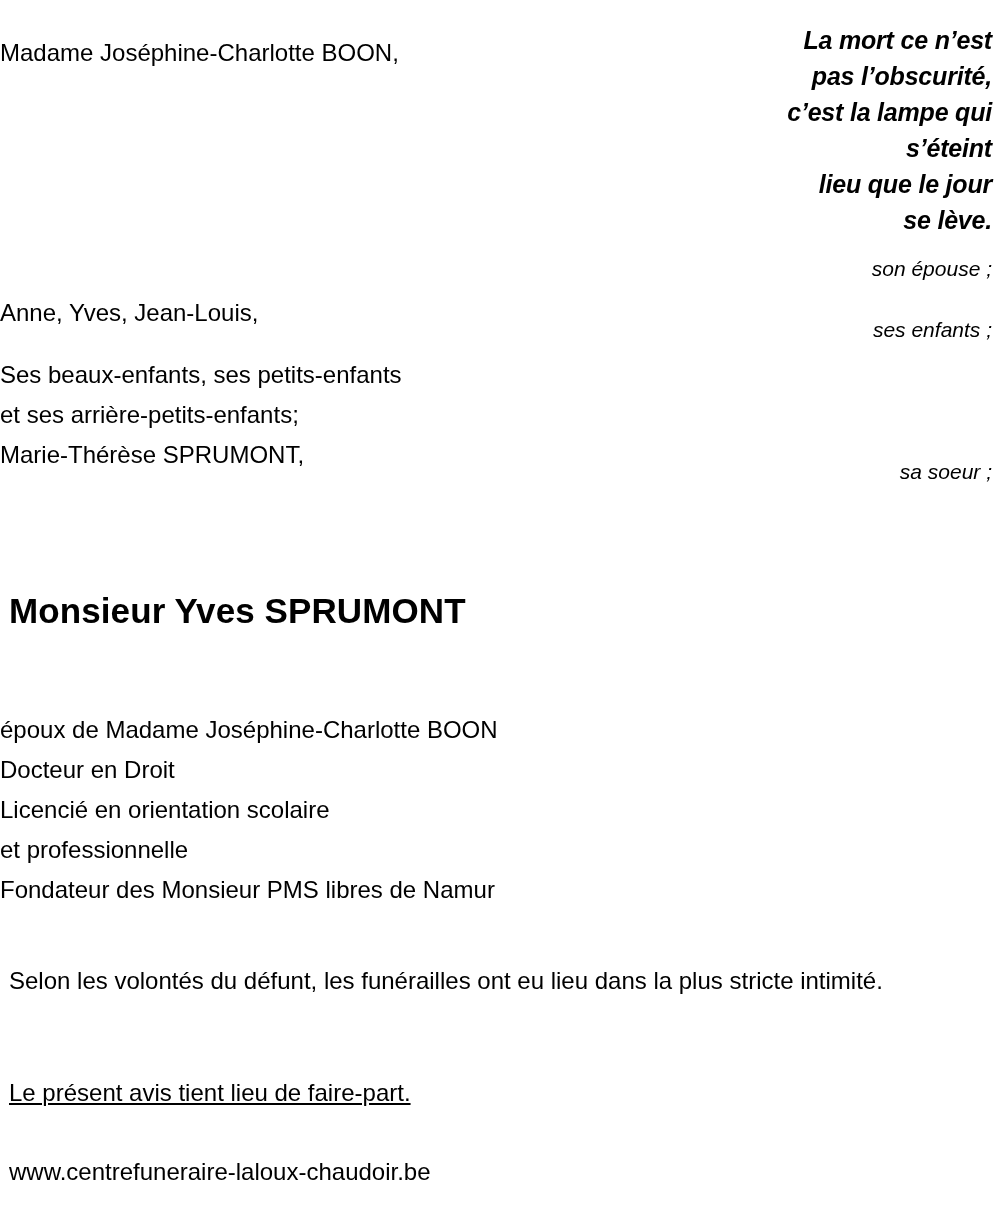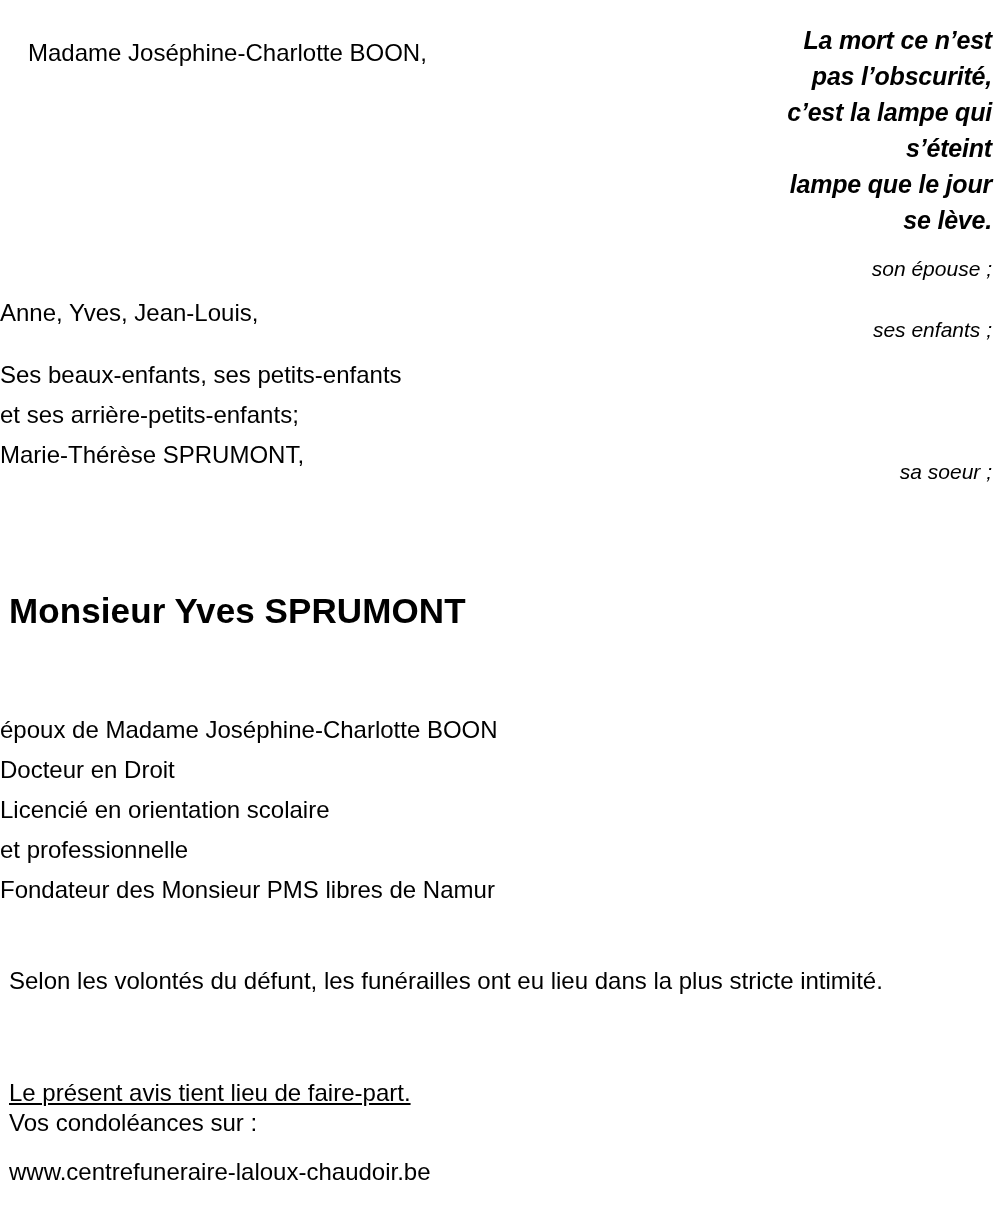--- a/index.html
+++ b/index.html
@@ -58,7 +58,7 @@
   }
   .block .tline { display: block; }
 
-  #blk-spouse   { top: 33px; padding-left: 28px; }
+  #blk-spouse   { top: 33px; }
   #blk-children { top: 293px; }
   #blk-family   { top: 355px; }
   #blk-announce { top: 515px; }

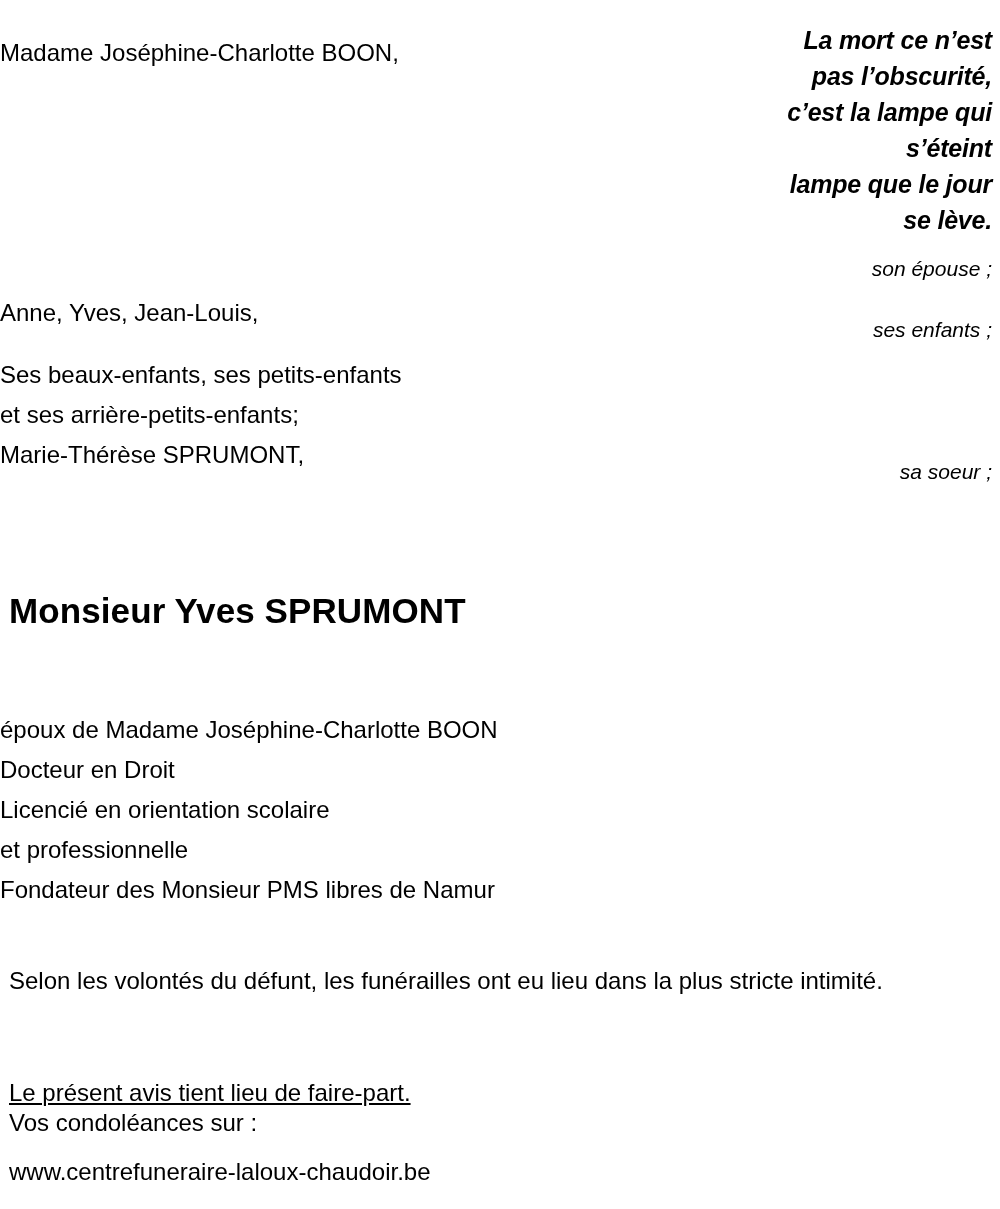--- a/index.html
+++ b/index.html
@@ -100,7 +100,7 @@
       <span class="qline">pas l’obscurité,</span>
       <span class="qline">c’est la lampe qui</span>
       <span class="qline">s’éteint</span>
-      <span class="qline">lampe que le jour</span>
+      <span class="qline">lieu que le jour</span>
       <span class="qline">se lève.</span>
     </div>
   </div>

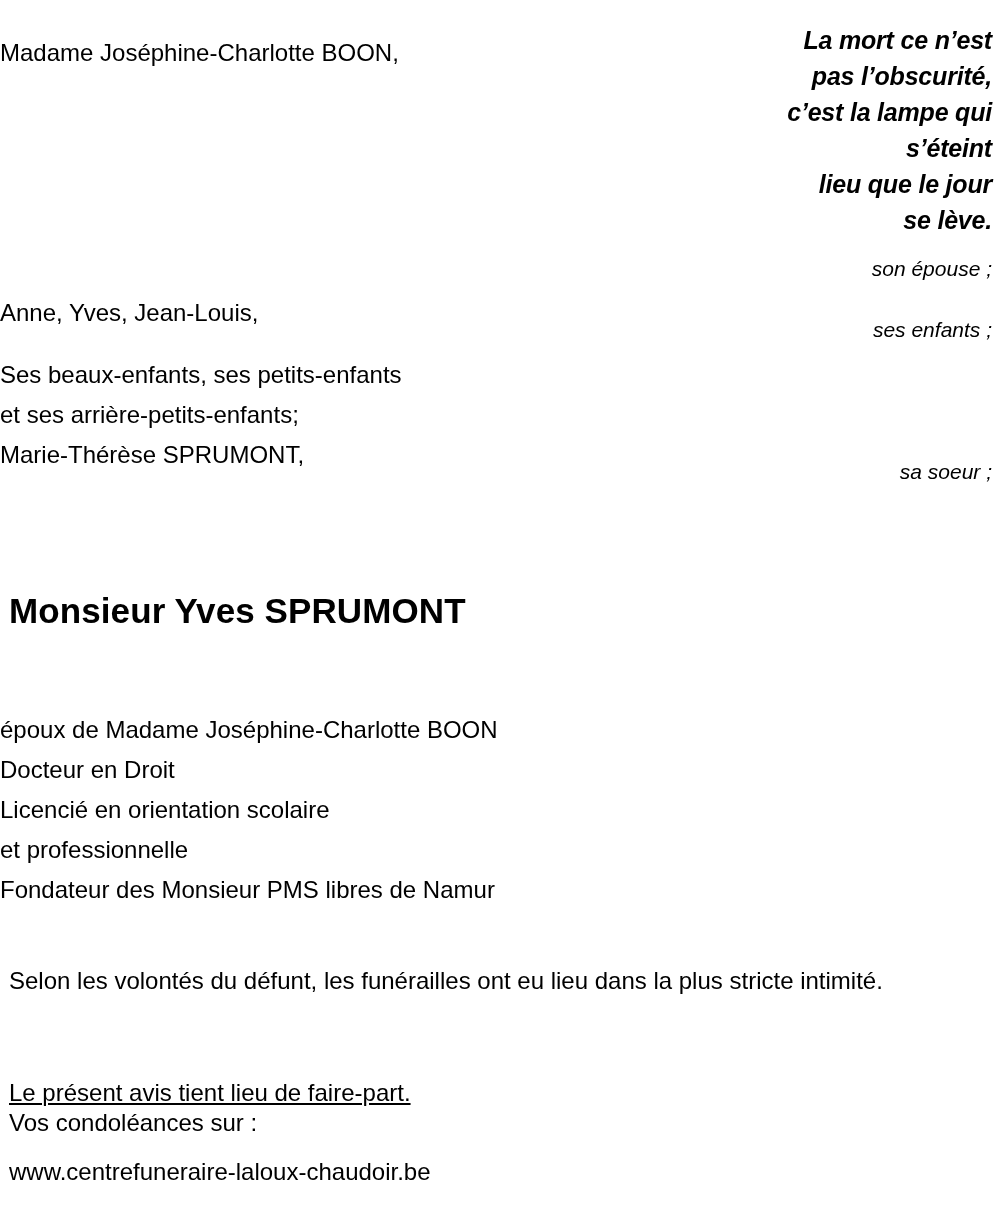--- a/index.html
+++ b/index.html
@@ -136,7 +136,6 @@
 
   <div class="para" id="para-1">Selon les volontés du défunt, les funérailles ont eu lieu dans la plus stricte intimité.</div>
   <div class="para" id="para-2">Le présent avis tient lieu de faire-part.</div>
-  <div class="para" id="para-3">Vos condoléances sur :</div>
   <div class="para" id="para-4">www.centrefuneraire-laloux-chaudoir.be</div>
 
 </div>

